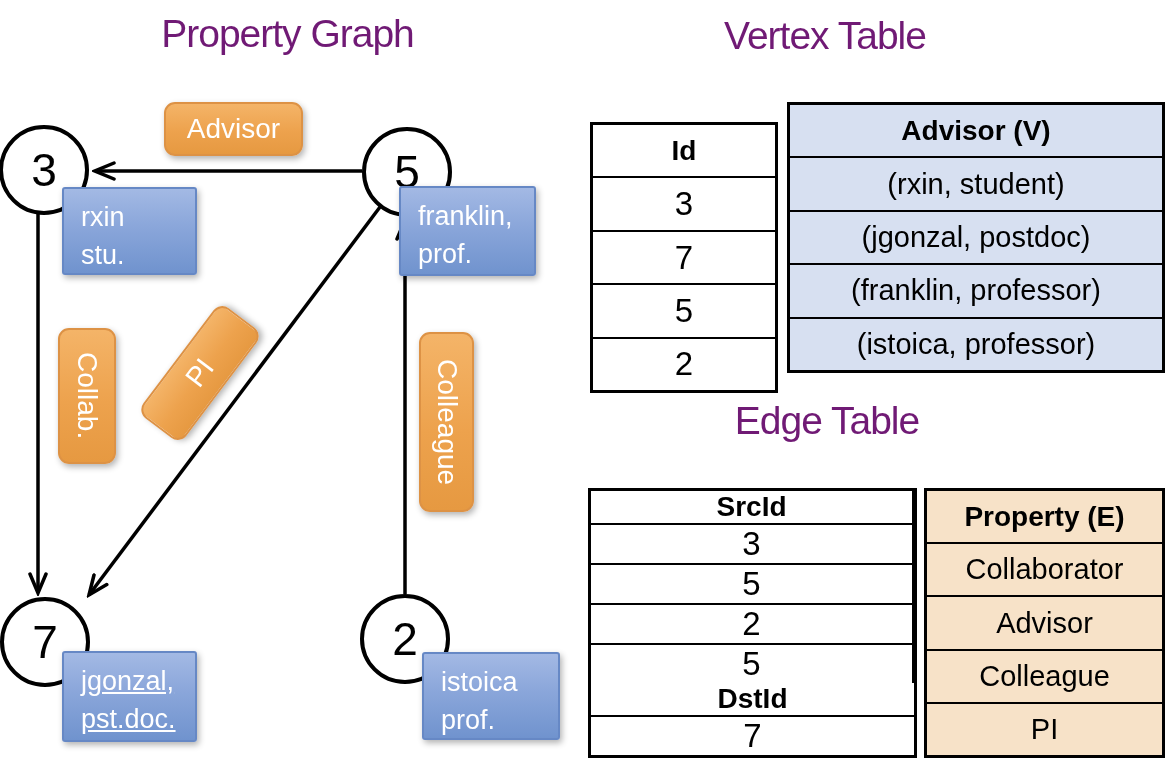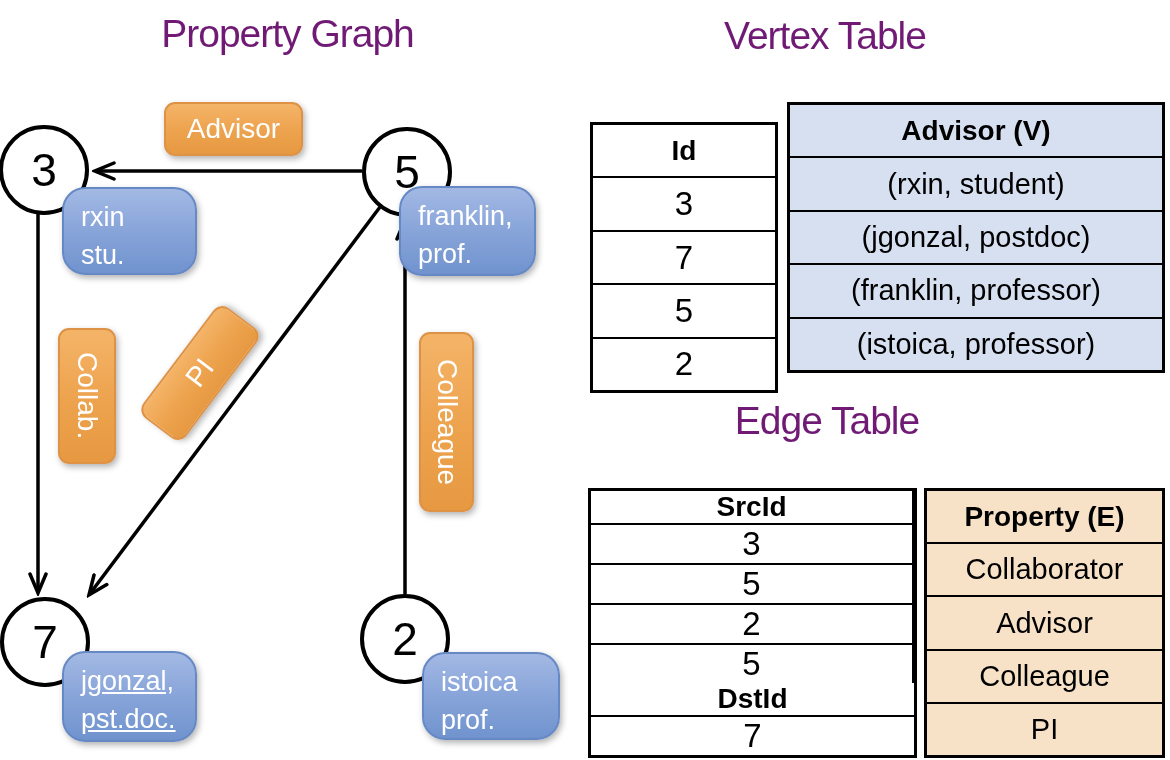--- a/index.html
+++ b/index.html
@@ -23,7 +23,7 @@
   #node-7 { left:0px;   top:597px; }
   #node-2 { left:360px; top:594px; }
 
-  .vprop { position:absolute; z-index:3; border-radius:23px; color:#fff;
+  .vprop { position:absolute; z-index:3; border-radius:3px; color:#fff;
            background:linear-gradient(180deg,#a3b9e4 0%, #8aa6da 45%, #7093ce 100%);
            border:2px solid #6688c5; box-shadow:2px 3px 6px rgba(0,0,0,0.30);
            padding:9px 0 0 17px; font-size:27px; line-height:38px; }

